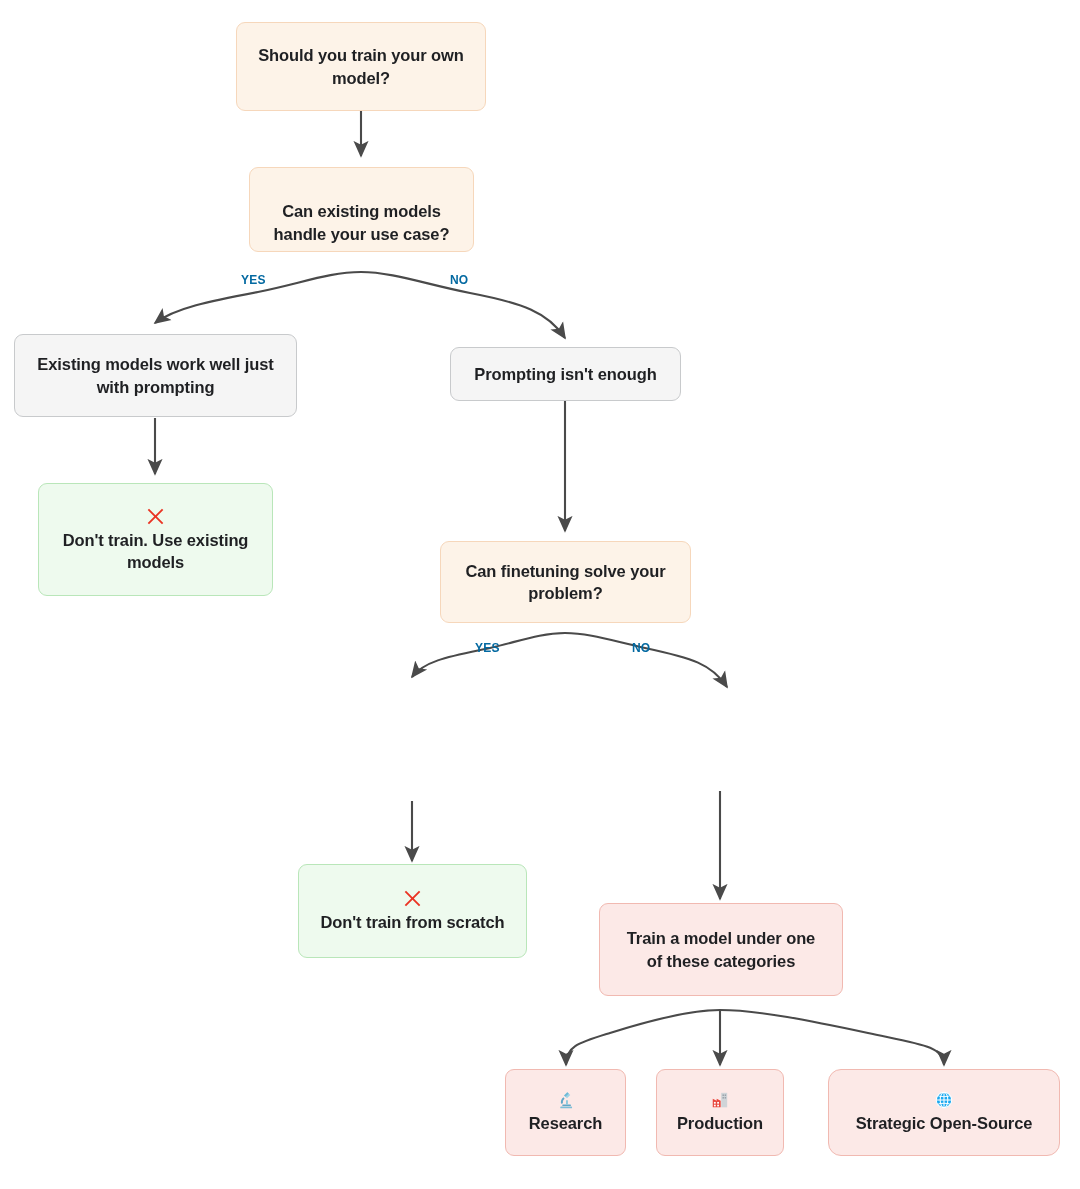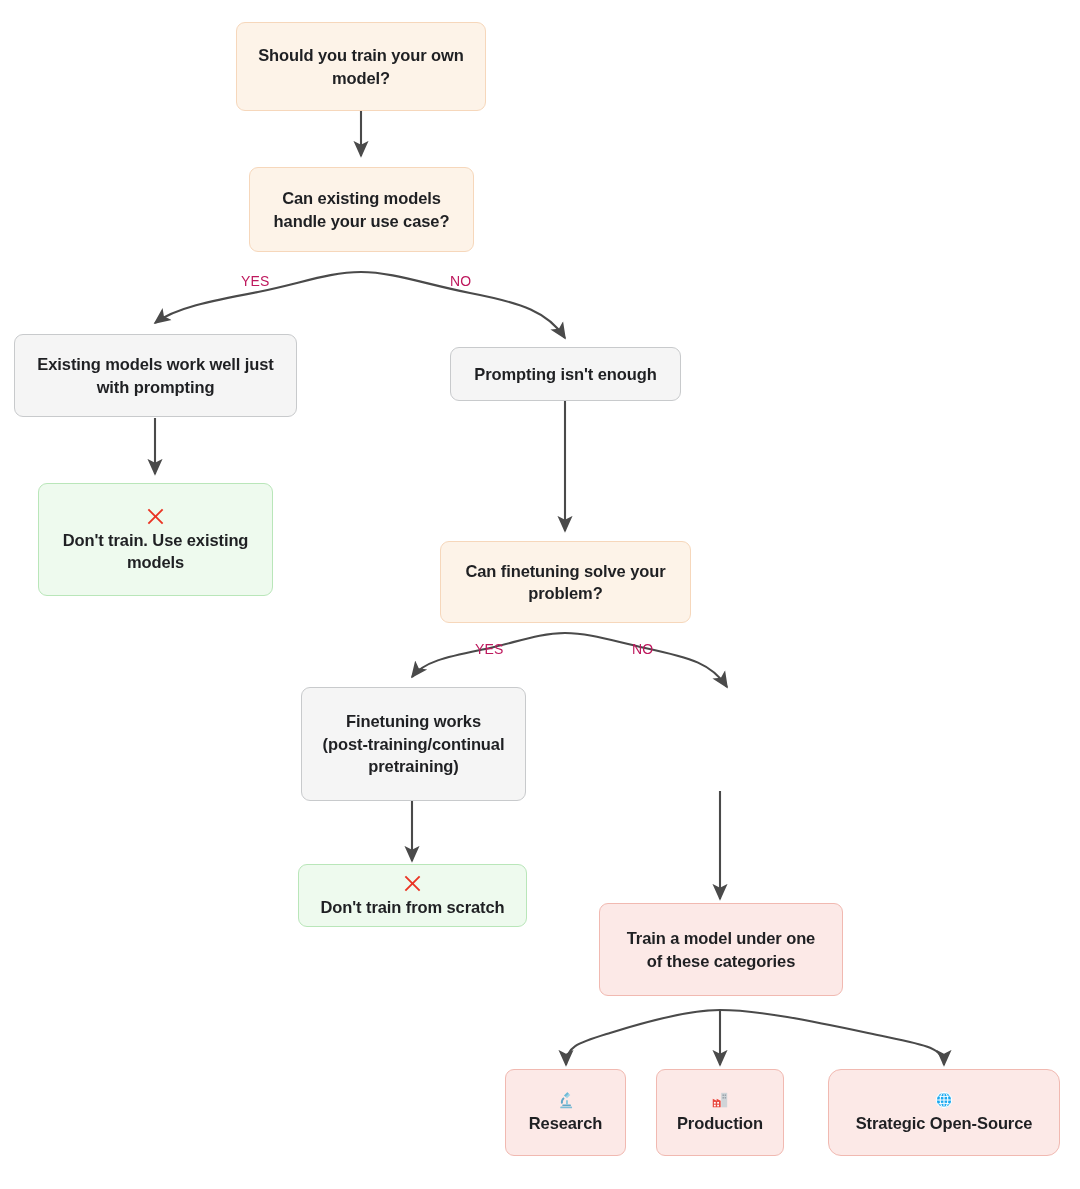--- a/index.html
+++ b/index.html
@@ -132,7 +132,7 @@
 model?</span>
   </div>
 
-  <div class="node node-decision" style="left:249px; top:167px; width:225px; height:85px;">
+  <div class="node node-decision" style="left:249px; top:167px; width:225px; height:85px;justify-content:flex-end;">
     <span class="node-label">Can existing models
 handle your use case?</span>
   </div>

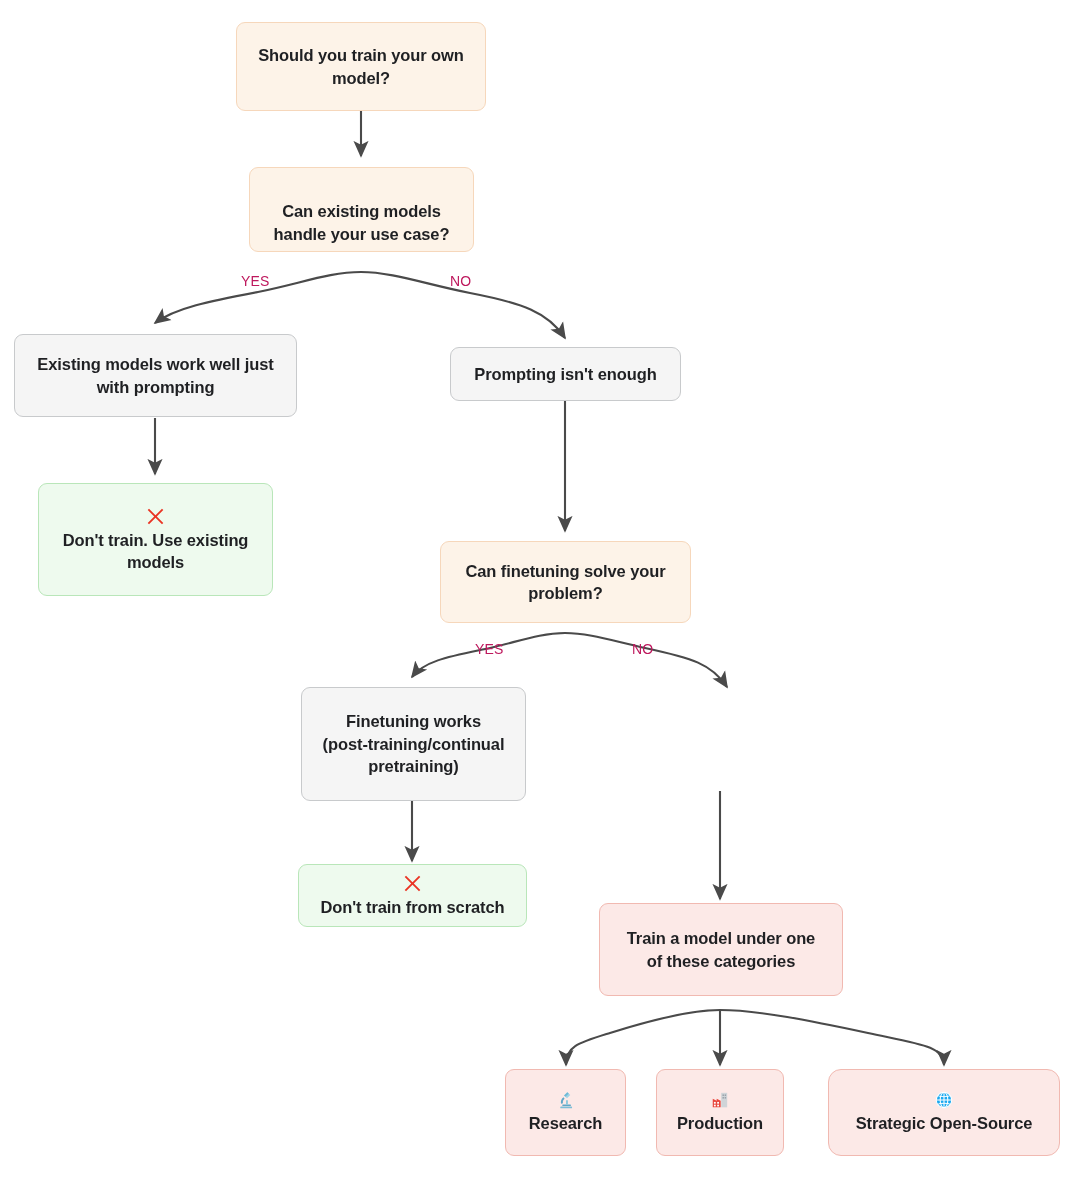--- a/index.html
+++ b/index.html
@@ -77,9 +77,9 @@
   }
   .edge-label {
     position: absolute;
-    font-size: 14px;
-    font-weight: normal;
-    color: #be185d;
+    font-size: 12px;
+    font-weight: bold;
+    color: #0369a1;
     letter-spacing: 0.2px;
     white-space: nowrap;
   }

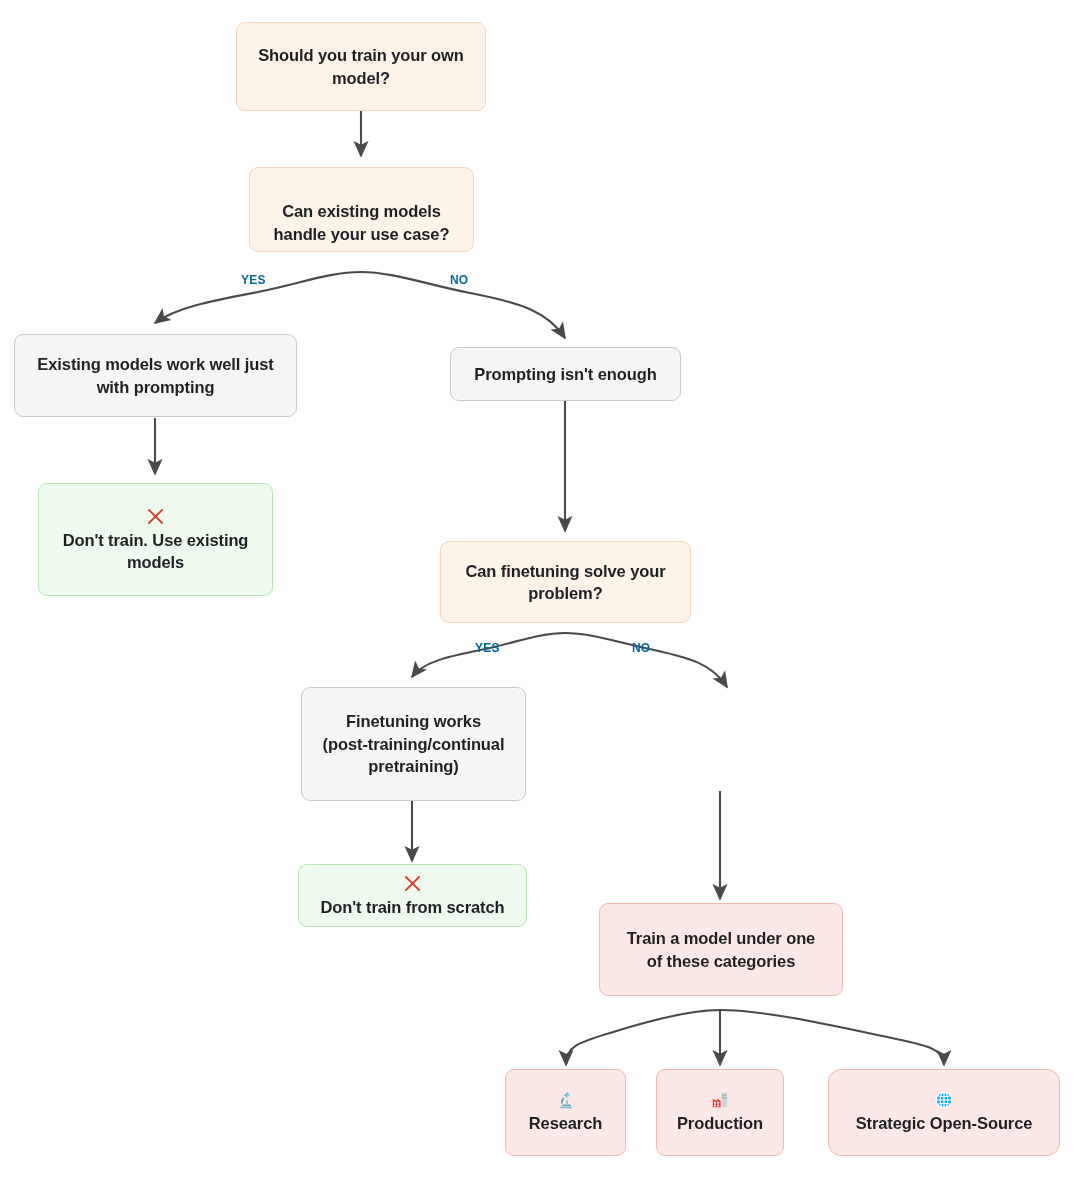--- a/index.html
+++ b/index.html
@@ -161,11 +161,6 @@
 problem?</span>
   </div>
 
-  <div class="node node-state" style="left:301px; top:687px; width:225px; height:114px;">
-    <span class="node-label">Finetuning works
-(post-training/continual
-pretraining)</span>
-  </div>
 
 
   <div class="node node-good" style="left:298px; top:864px; width:229px; height:63px;">

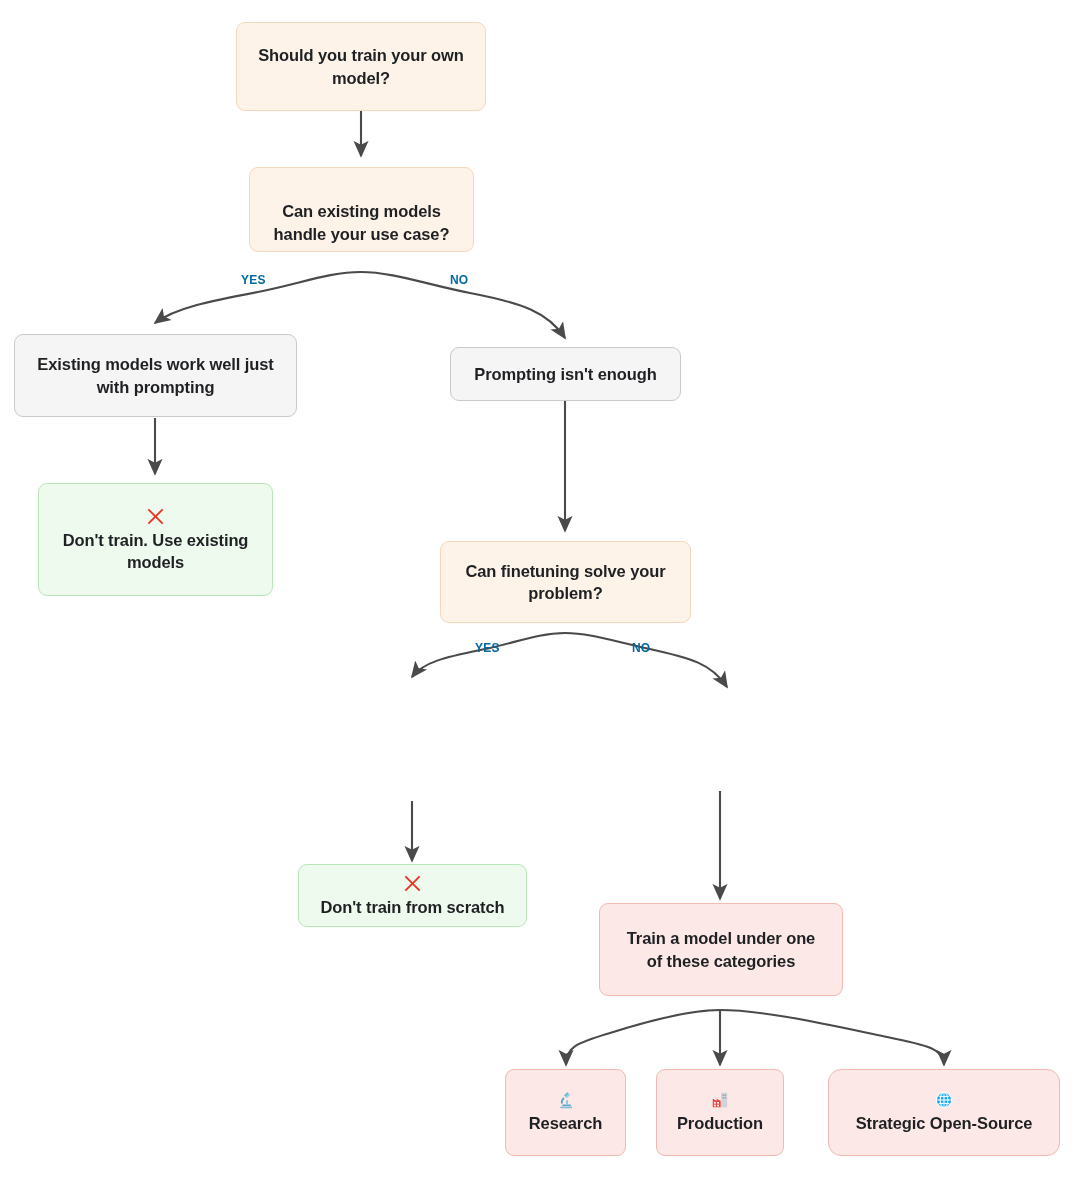--- a/index.html
+++ b/index.html
@@ -163,7 +163,7 @@
 
 
 
-  <div class="node node-good" style="left:298px; top:864px; width:229px; height:63px;">
+  <div class="node node-good" style="left:298px; top:864px; width:229px; height:94px;">
     <span class="node-icon icon-x">
       <svg class="glyph" width="21" height="21" viewBox="0 0 24 24" aria-hidden="true">
         <path d="M4.6 3.1 L12 10.5 L19.4 3.1 L20.9 4.6 L13.5 12 L20.9 19.4 L19.4 20.9 L12 13.5 L4.6 20.9 L3.1 19.4 L10.5 12 L3.1 4.6 Z" fill="#ea3323"></path>

